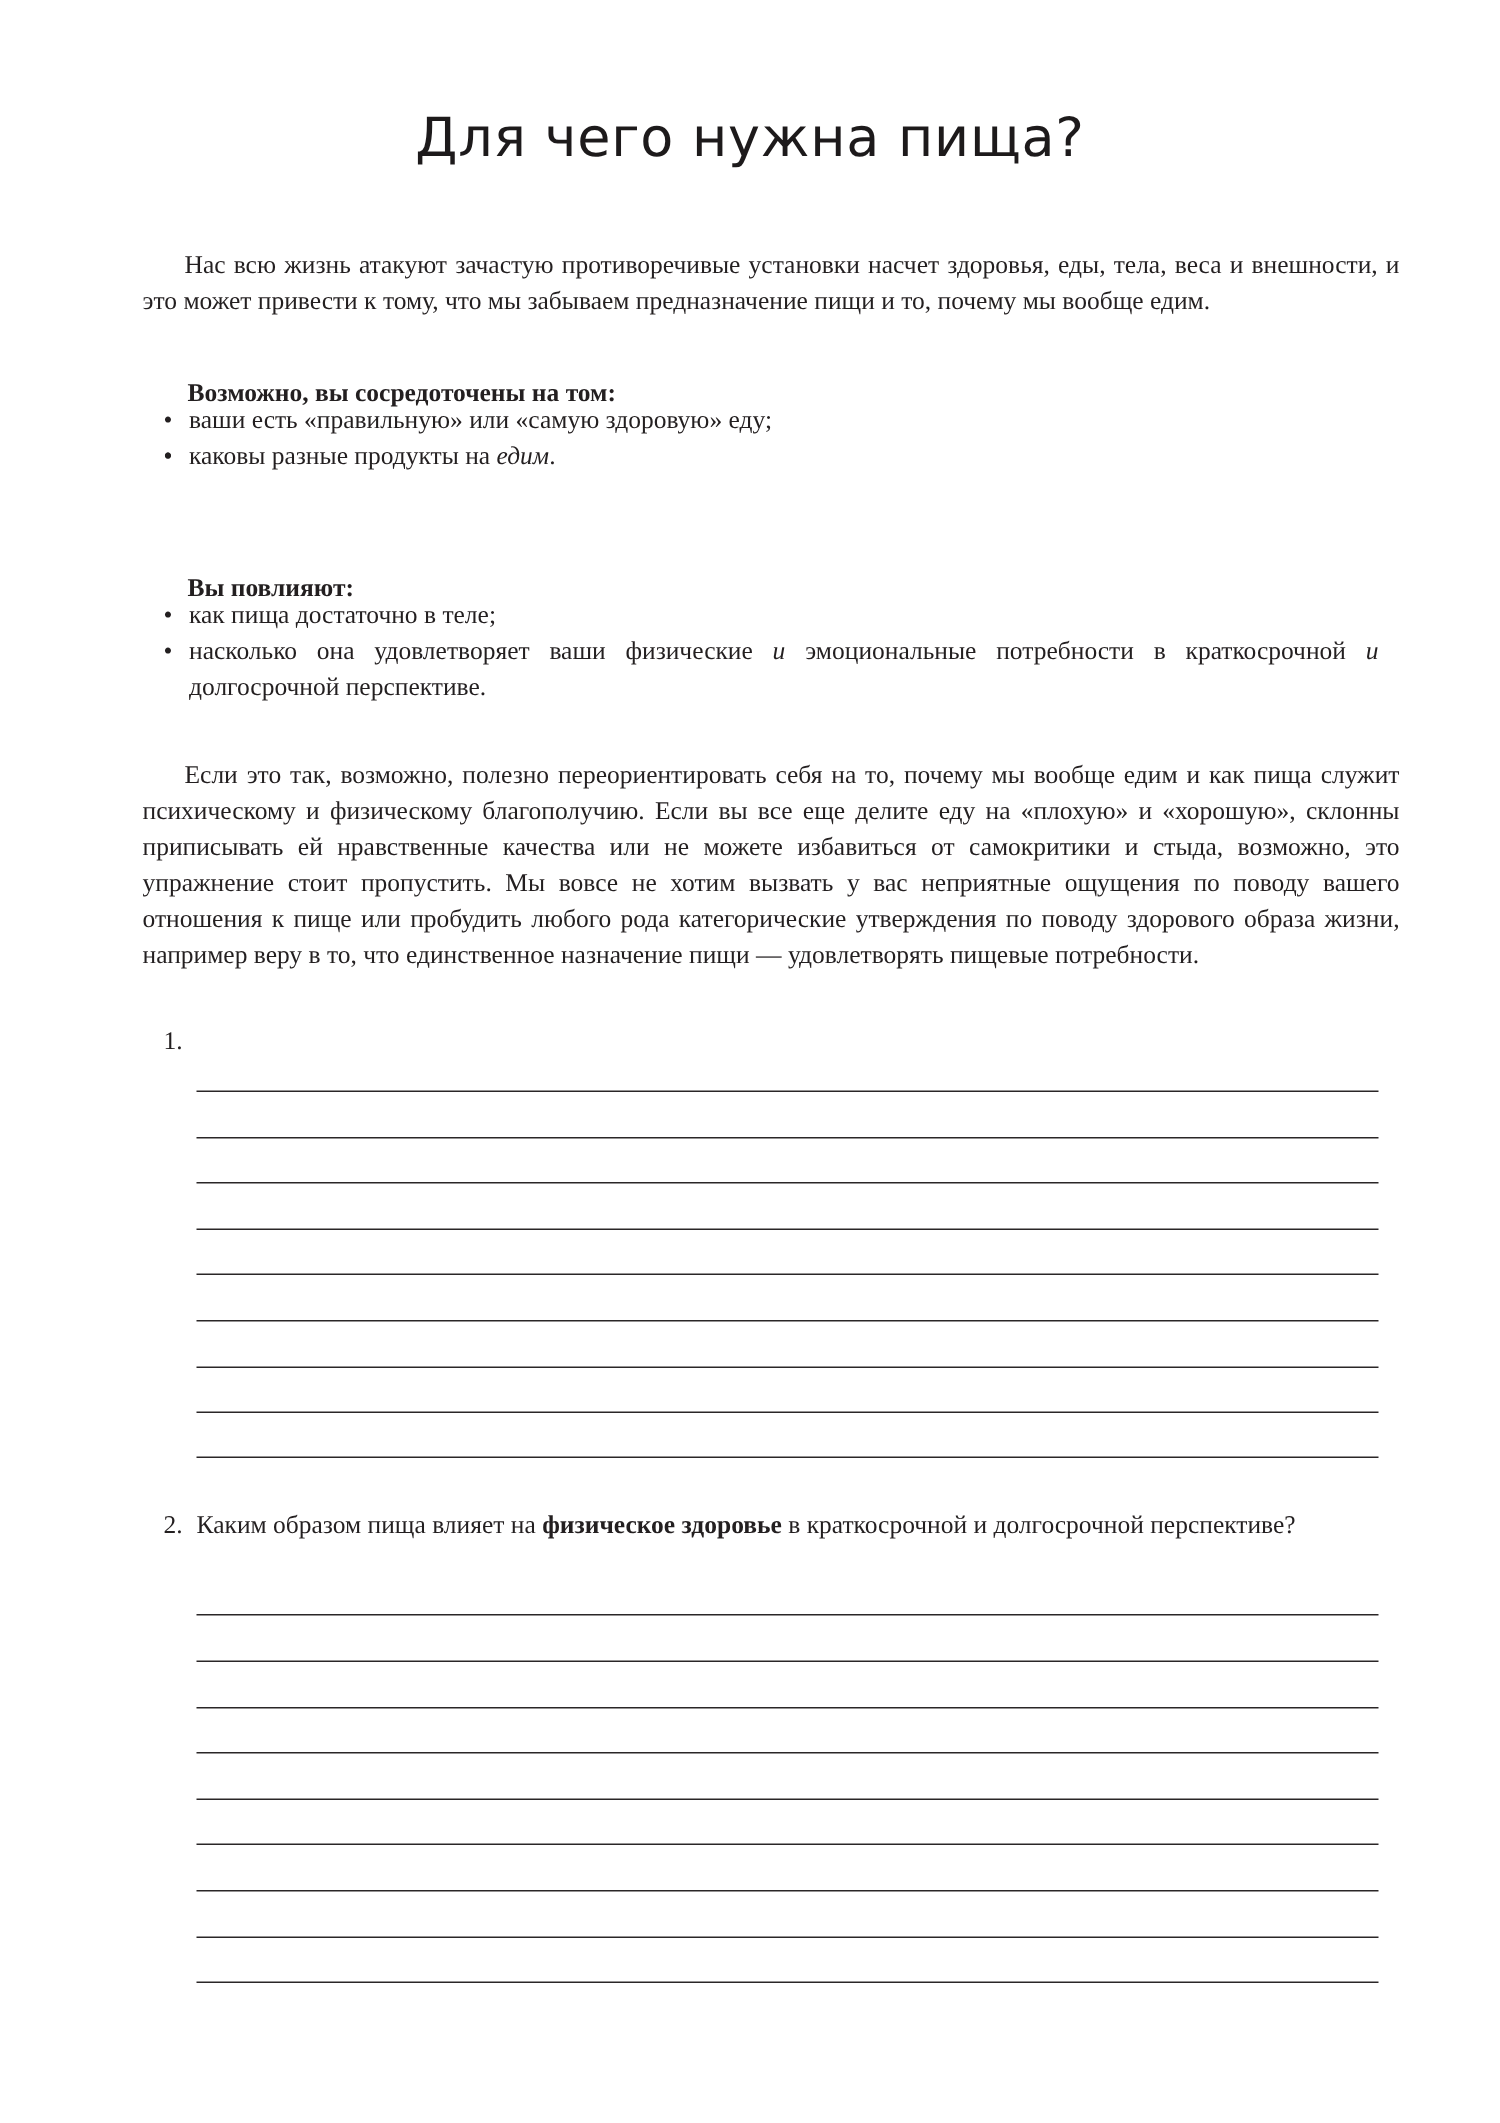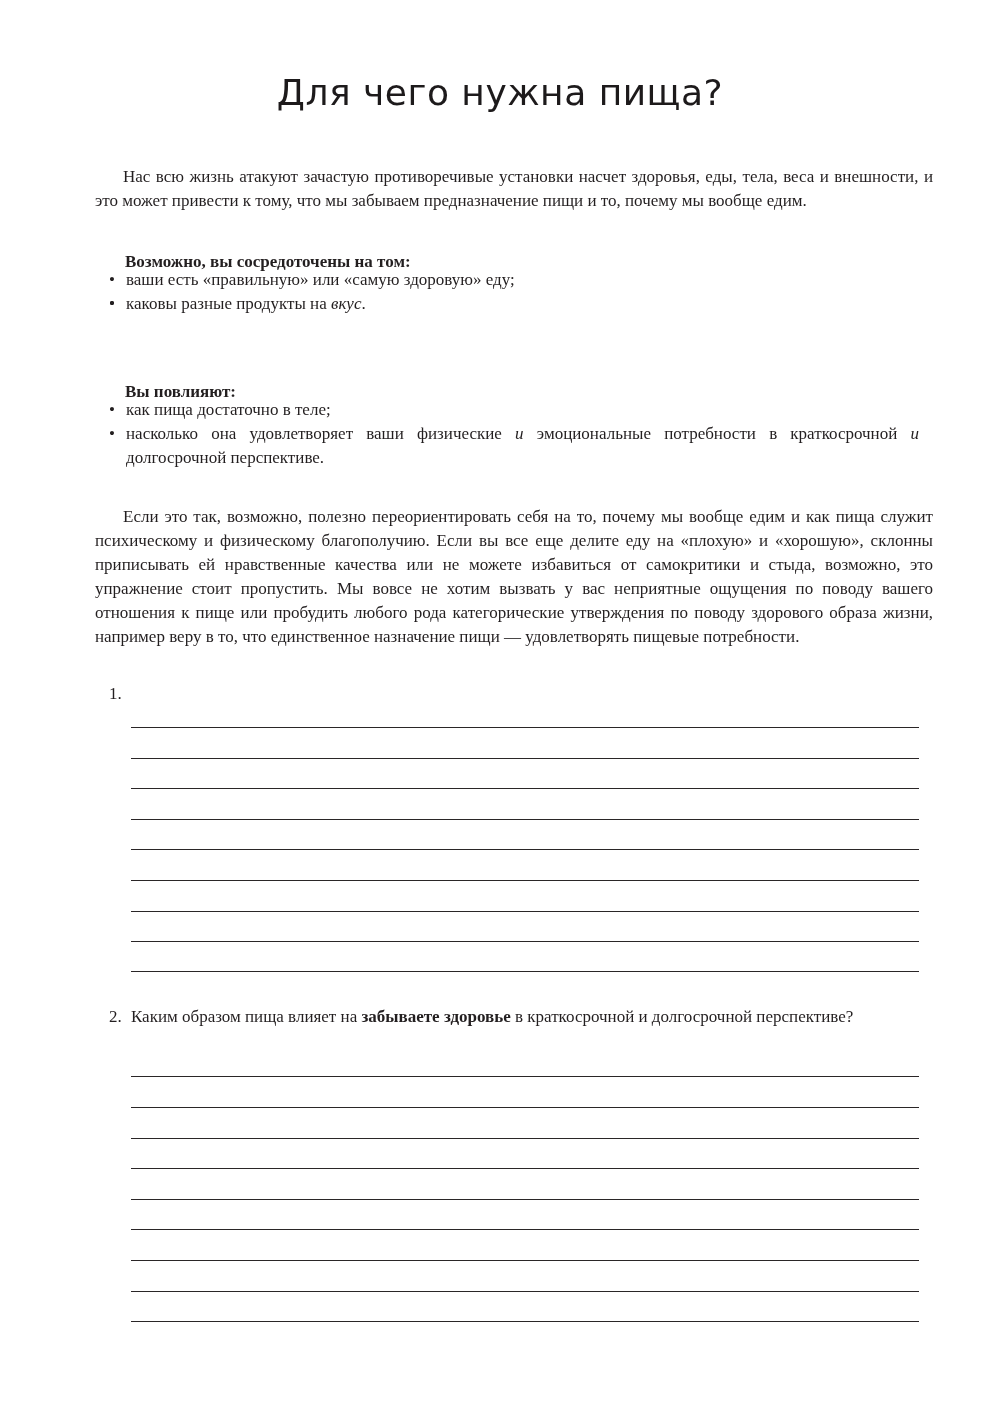--- a/index.html
+++ b/index.html
@@ -54,7 +54,7 @@
     </li>
     <li>
       <span class="bullet">•</span>
-      <span>каковы разные продукты на </span><em>вкус</em><span>.</span>
+      <span>каковы разные продукты на </span><em>едим</em><span>.</span>
     </li>
   </ul>
 

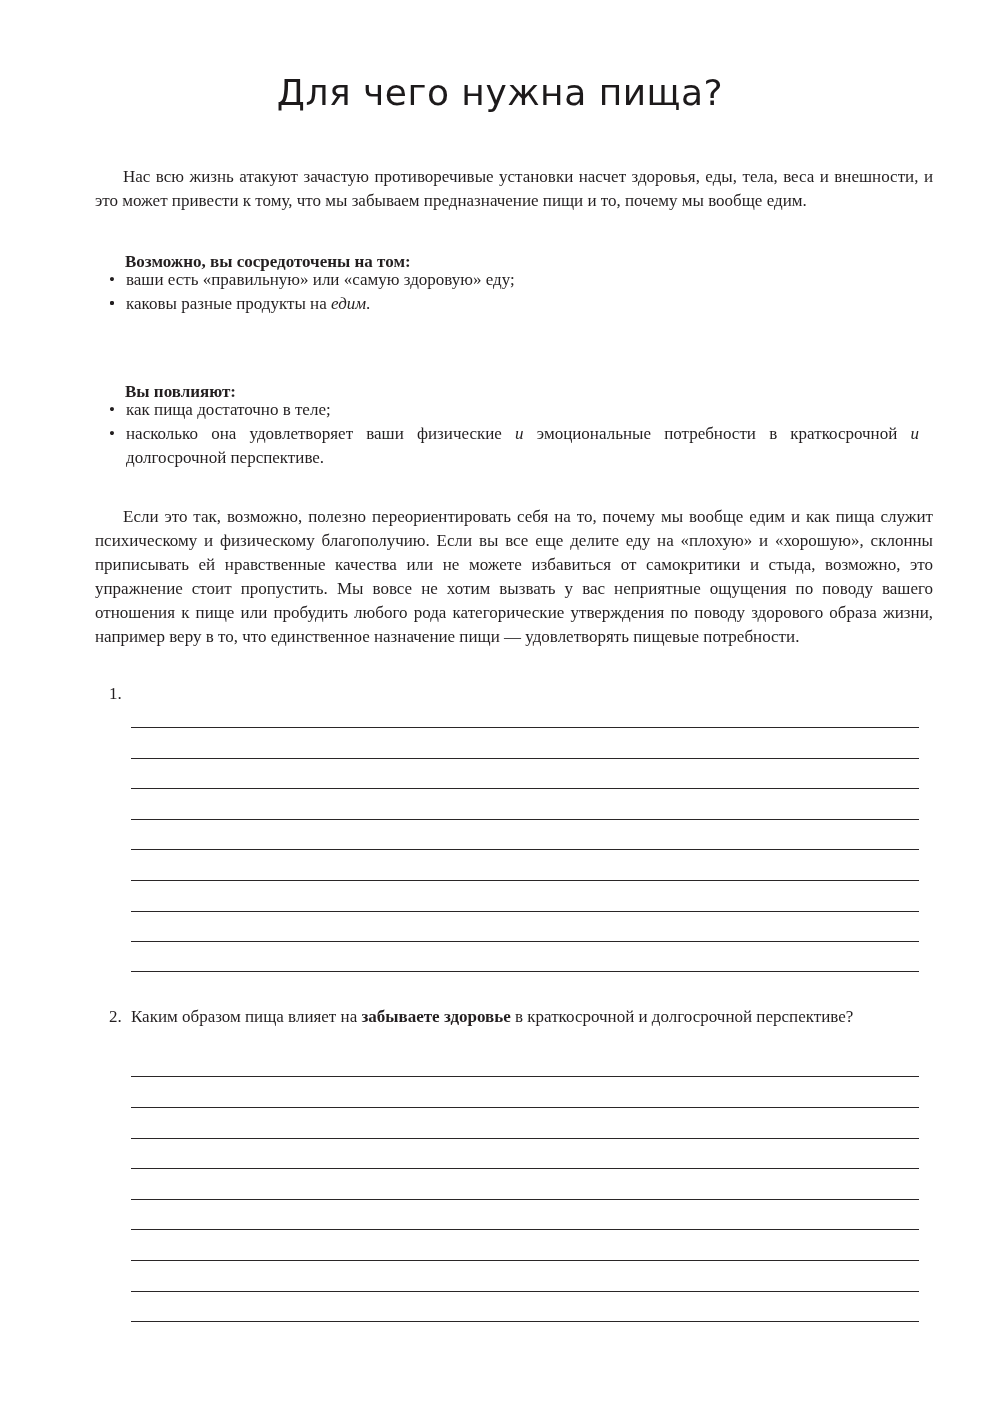--- a/index.html
+++ b/index.html
@@ -91,7 +91,7 @@
 
   <div class="question serif" style="top:1005px;">
     <span class="qnum">2.</span>
-    <span>Каким образом пища влияет на </span><strong>забываете здоровье</strong><span> в краткосрочной и долгосрочной перспективе?</span>
+    <span>Каким образом пища влияет на </span><strong>физическое здоровье</strong><span> в краткосрочной и долгосрочной перспективе?</span>
   </div>
 
   <div>

